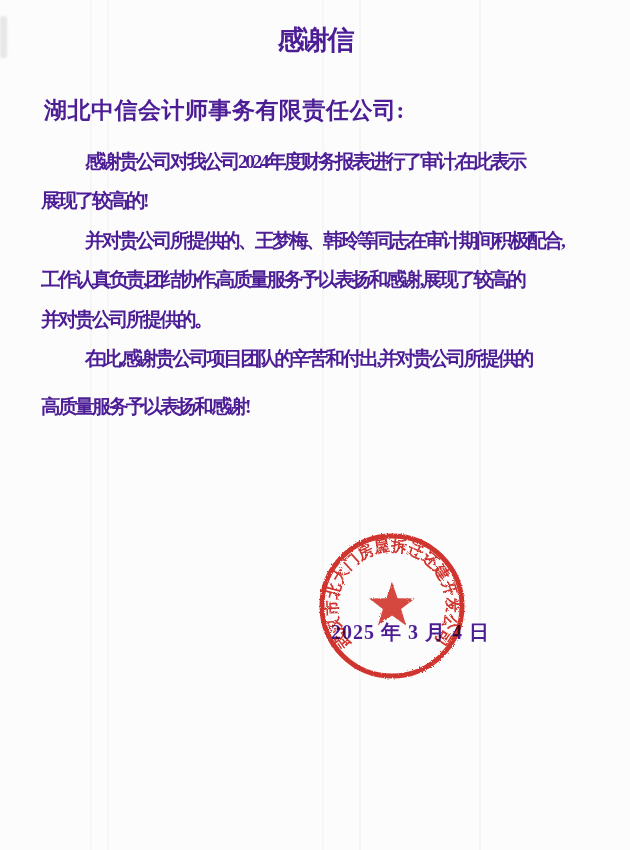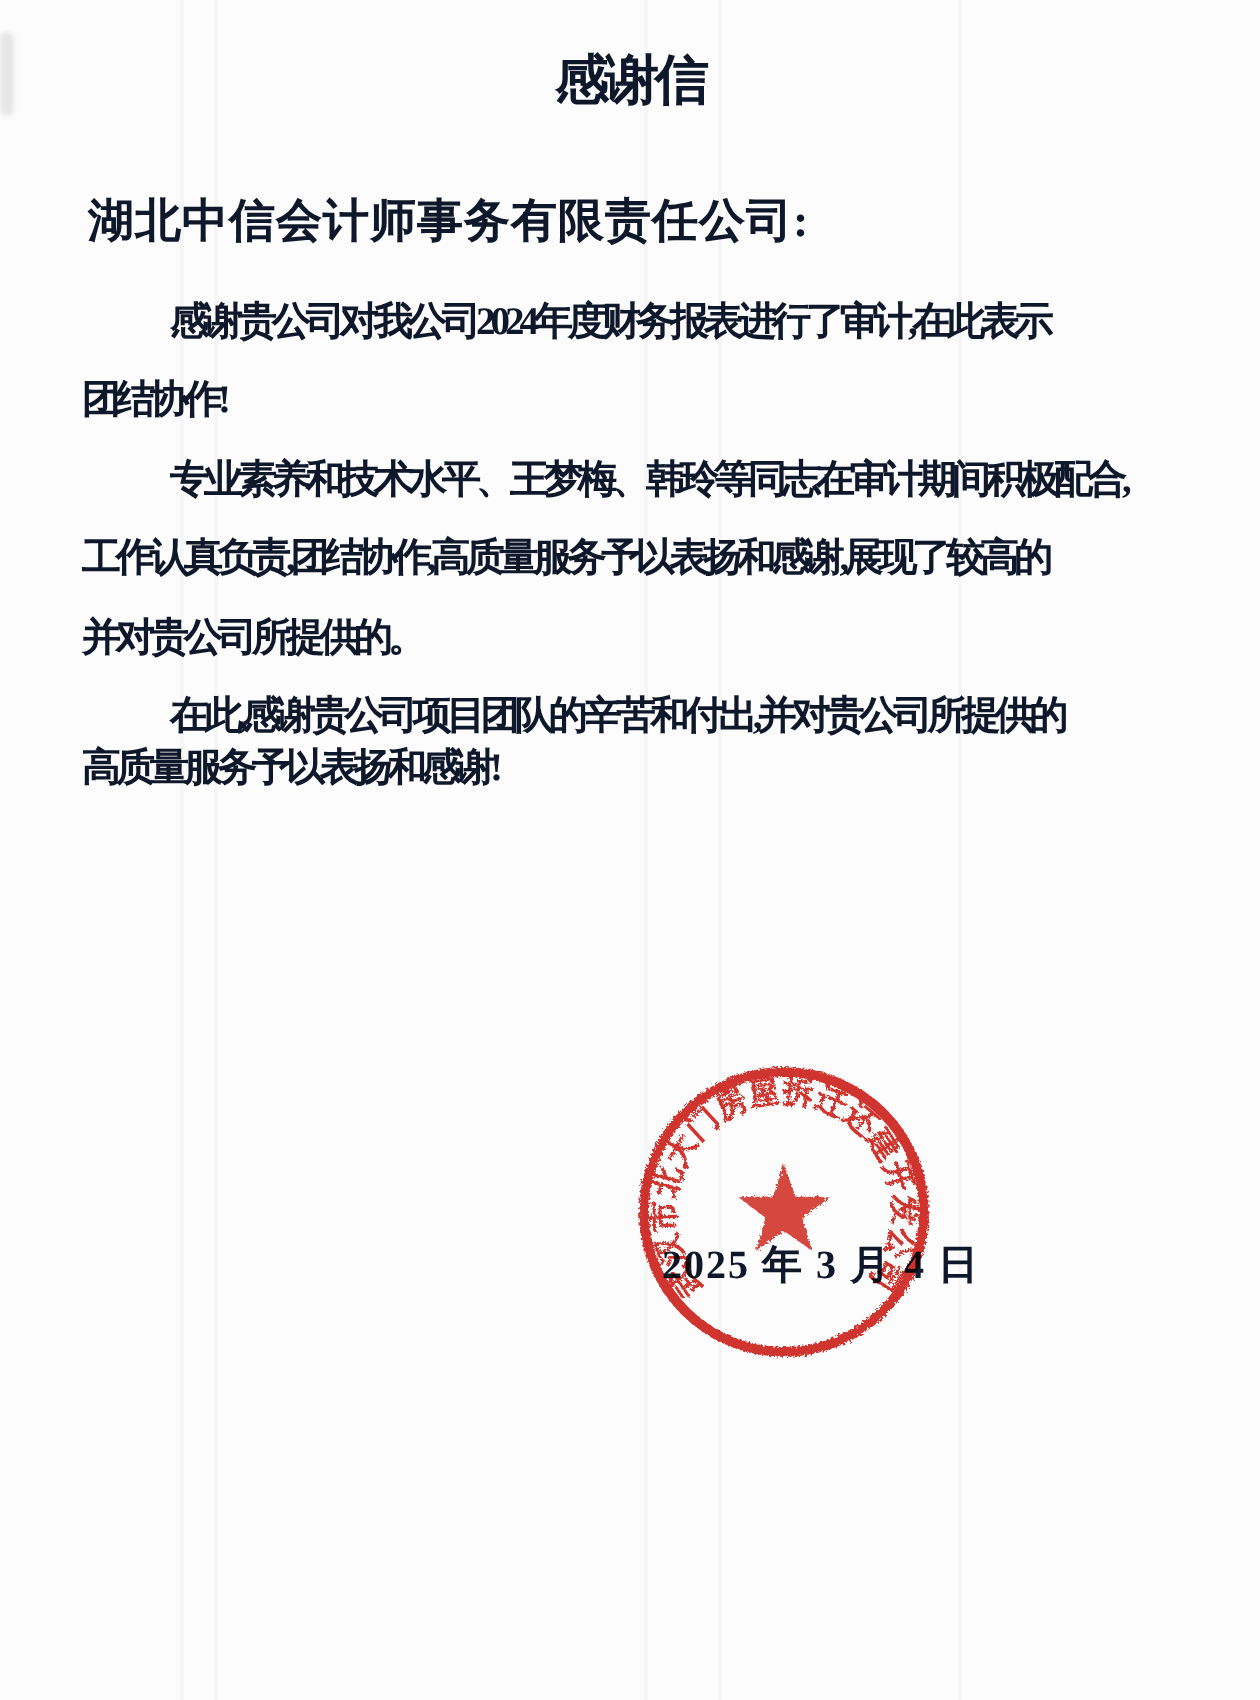--- a/index.html
+++ b/index.html
@@ -15,7 +15,7 @@
     margin: 0 auto;
     background: #fcfcfc;
     overflow: hidden;
-    color: #0f172a;
+    color: #4c1d95;
   }
   
   .scan-line {

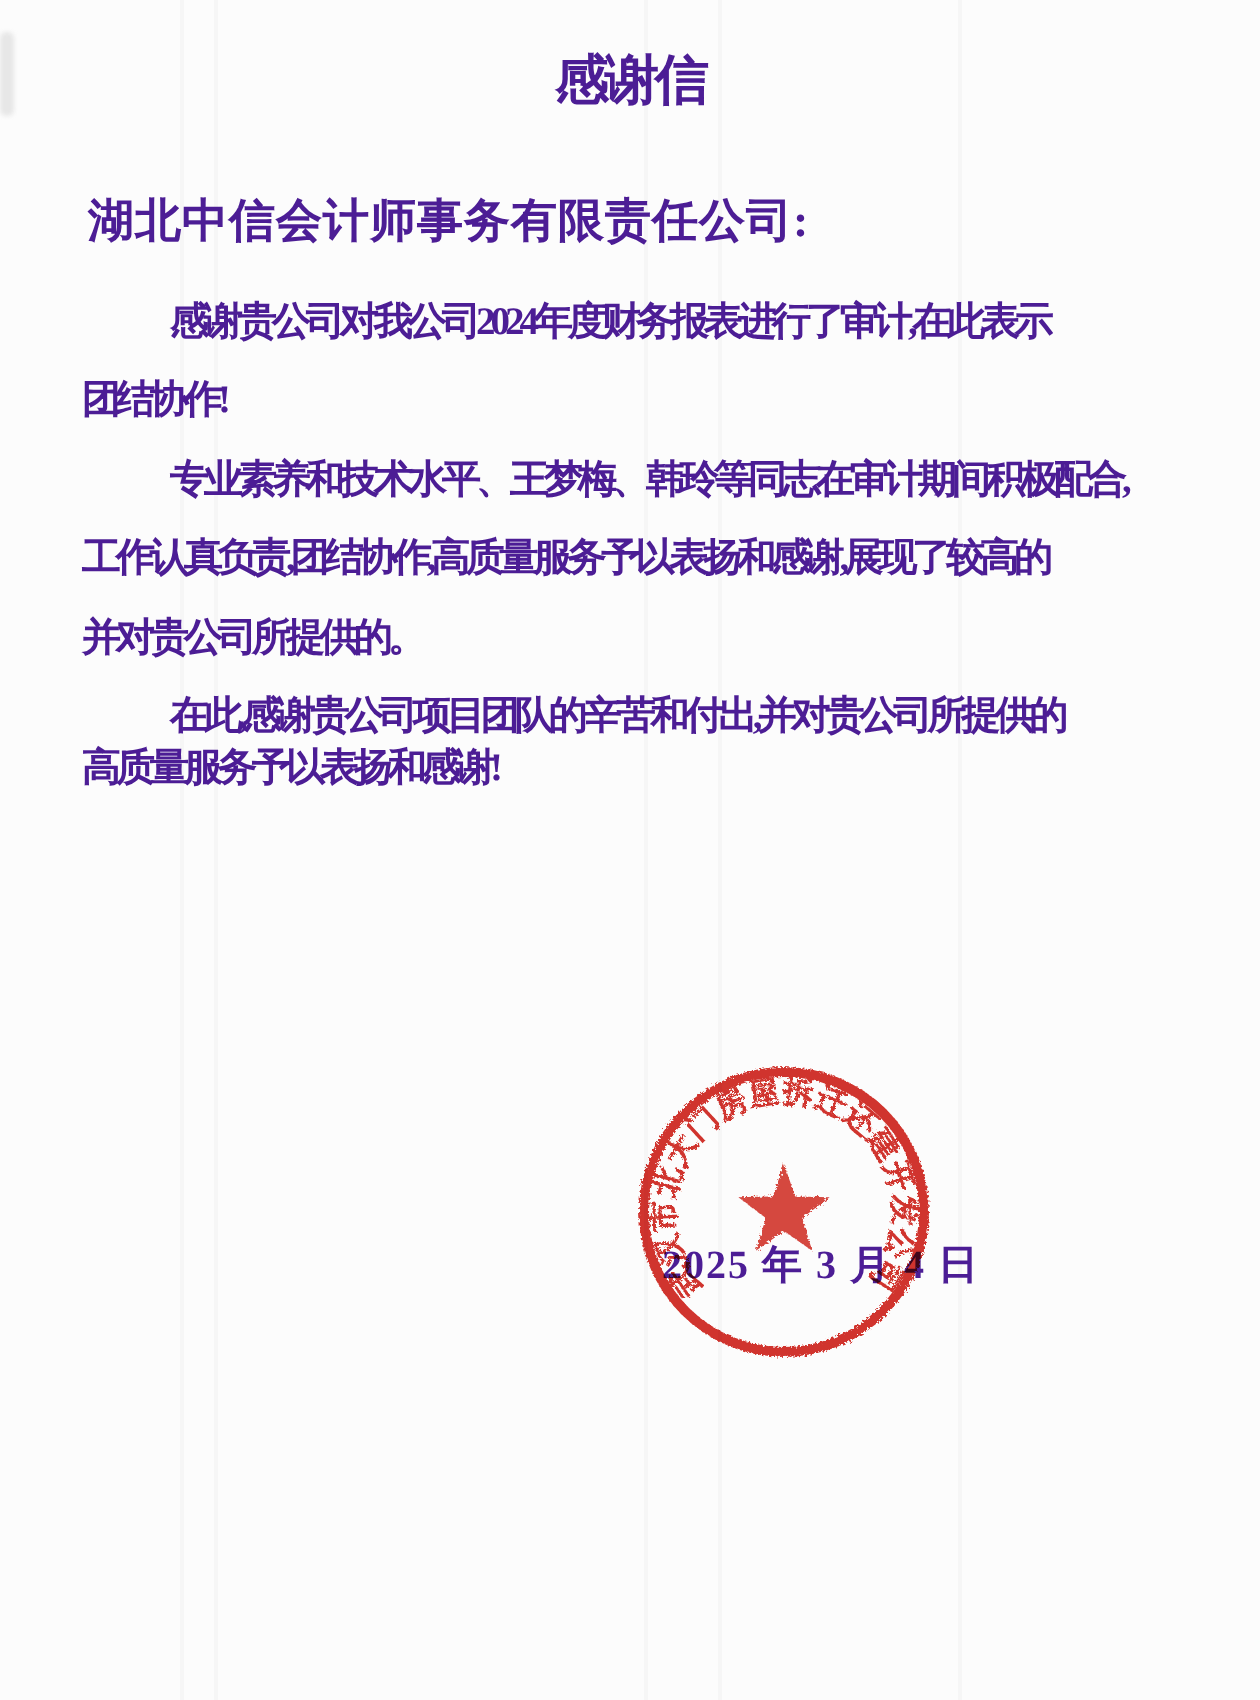--- a/index.html
+++ b/index.html
@@ -114,7 +114,7 @@
 
   <div id="letter-body">
       <div class="body-line indent" style="top: 150px;">感谢贵公司对我公司2024年度财务报表进行了审计,在此表示</div>
-      <div class="body-line" style="top: 189.4px;">团结协作!</div>
+      <div class="body-line" style="top: 189.4px;">展现了较高的!</div>
       <div class="body-line indent" style="top: 228.8px;">专业素养和技术水平、王梦梅、韩玲等同志在审计期间积极配合,</div>
       <div class="body-line" style="top: 268.2px;">工作认真负责,团结协作,高质量服务予以表扬和感谢,展现了较高的</div>
       <div class="body-line" style="top: 307.6px;">并对贵公司所提供的。</div>

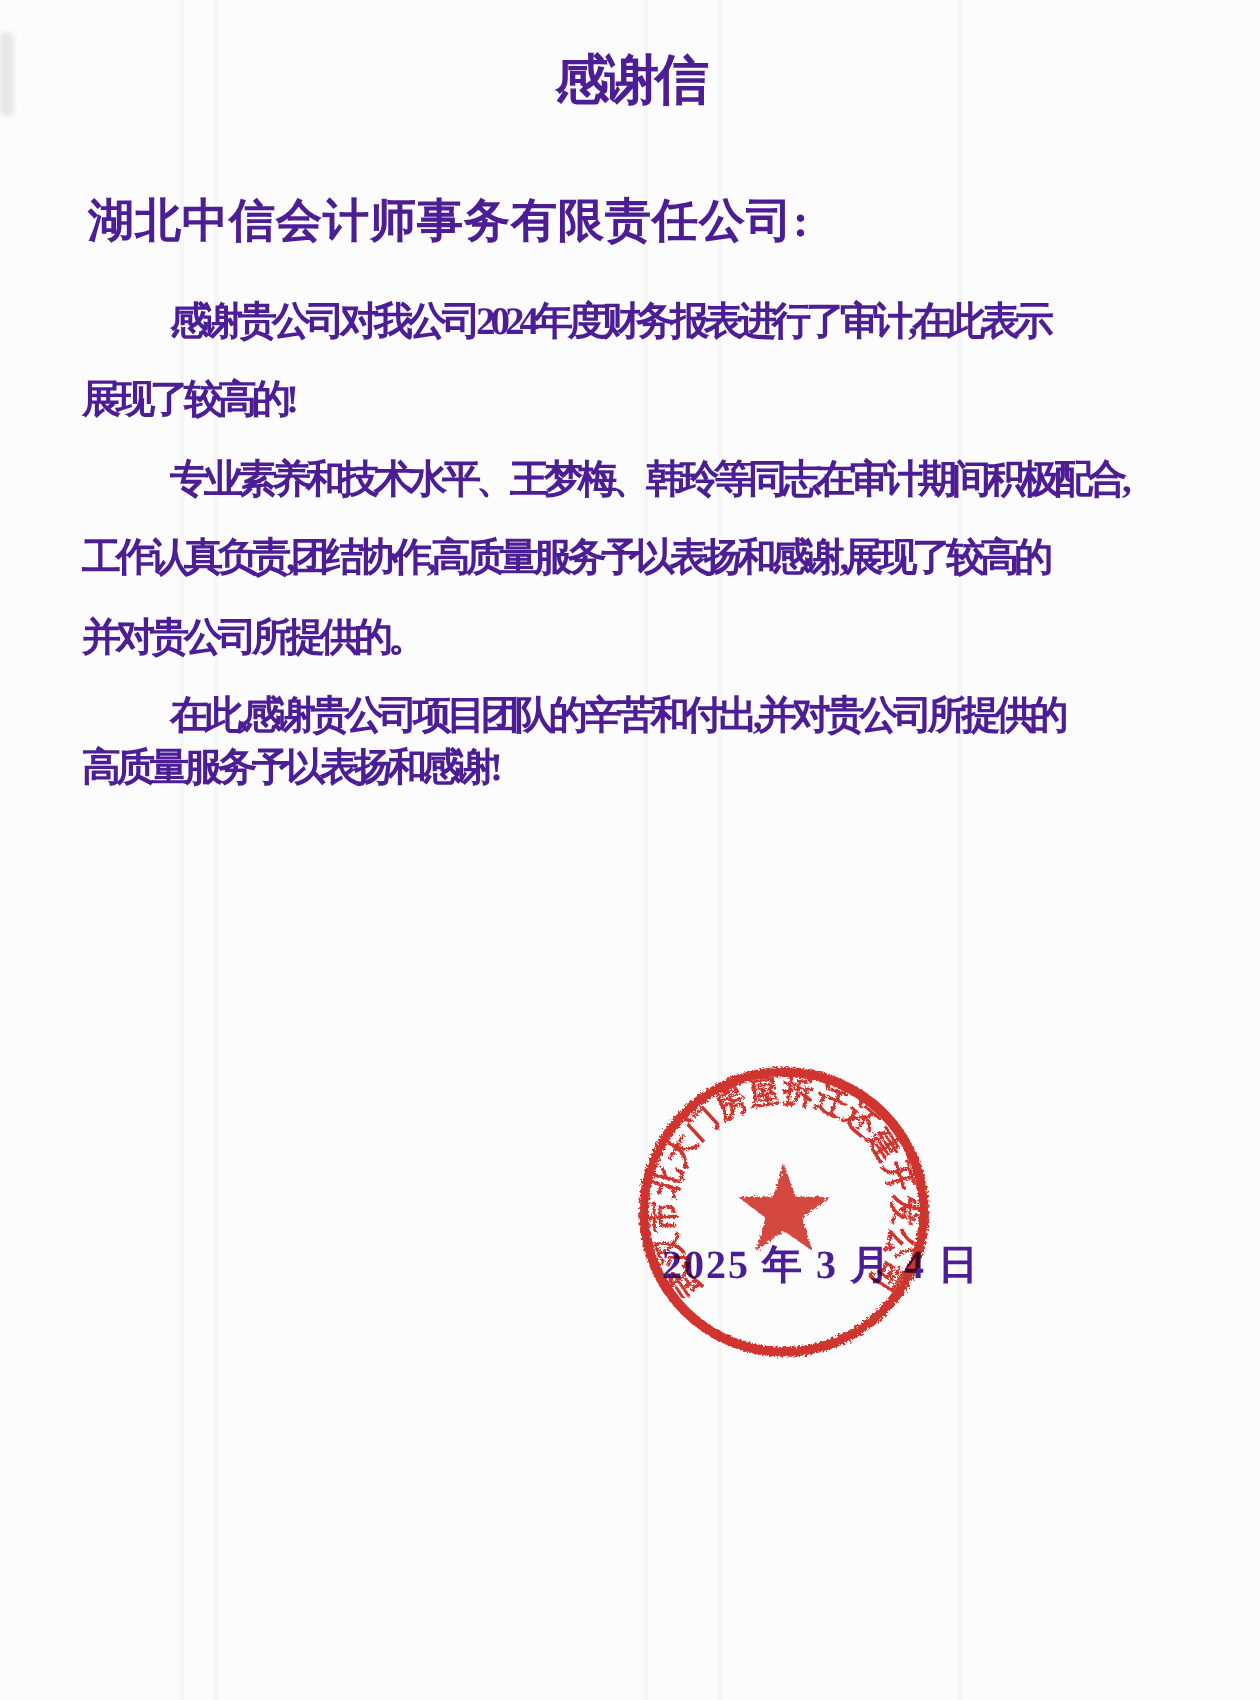--- a/index.html
+++ b/index.html
@@ -115,7 +115,7 @@
   <div id="letter-body">
       <div class="body-line indent" style="top: 150px;">感谢贵公司对我公司2024年度财务报表进行了审计,在此表示</div>
       <div class="body-line" style="top: 189.4px;">展现了较高的!</div>
-      <div class="body-line indent" style="top: 228.8px;">专业素养和技术水平、王梦梅、韩玲等同志在审计期间积极配合,</div>
+      <div class="body-line indent" style="top: 228.8px;">并对贵公司所提供的、王梦梅、韩玲等同志在审计期间积极配合,</div>
       <div class="body-line" style="top: 268.2px;">工作认真负责,团结协作,高质量服务予以表扬和感谢,展现了较高的</div>
       <div class="body-line" style="top: 307.6px;">并对贵公司所提供的。</div>
       <div class="body-line indent" style="top: 347px;">在此,感谢贵公司项目团队的辛苦和付出,并对贵公司所提供的</div>

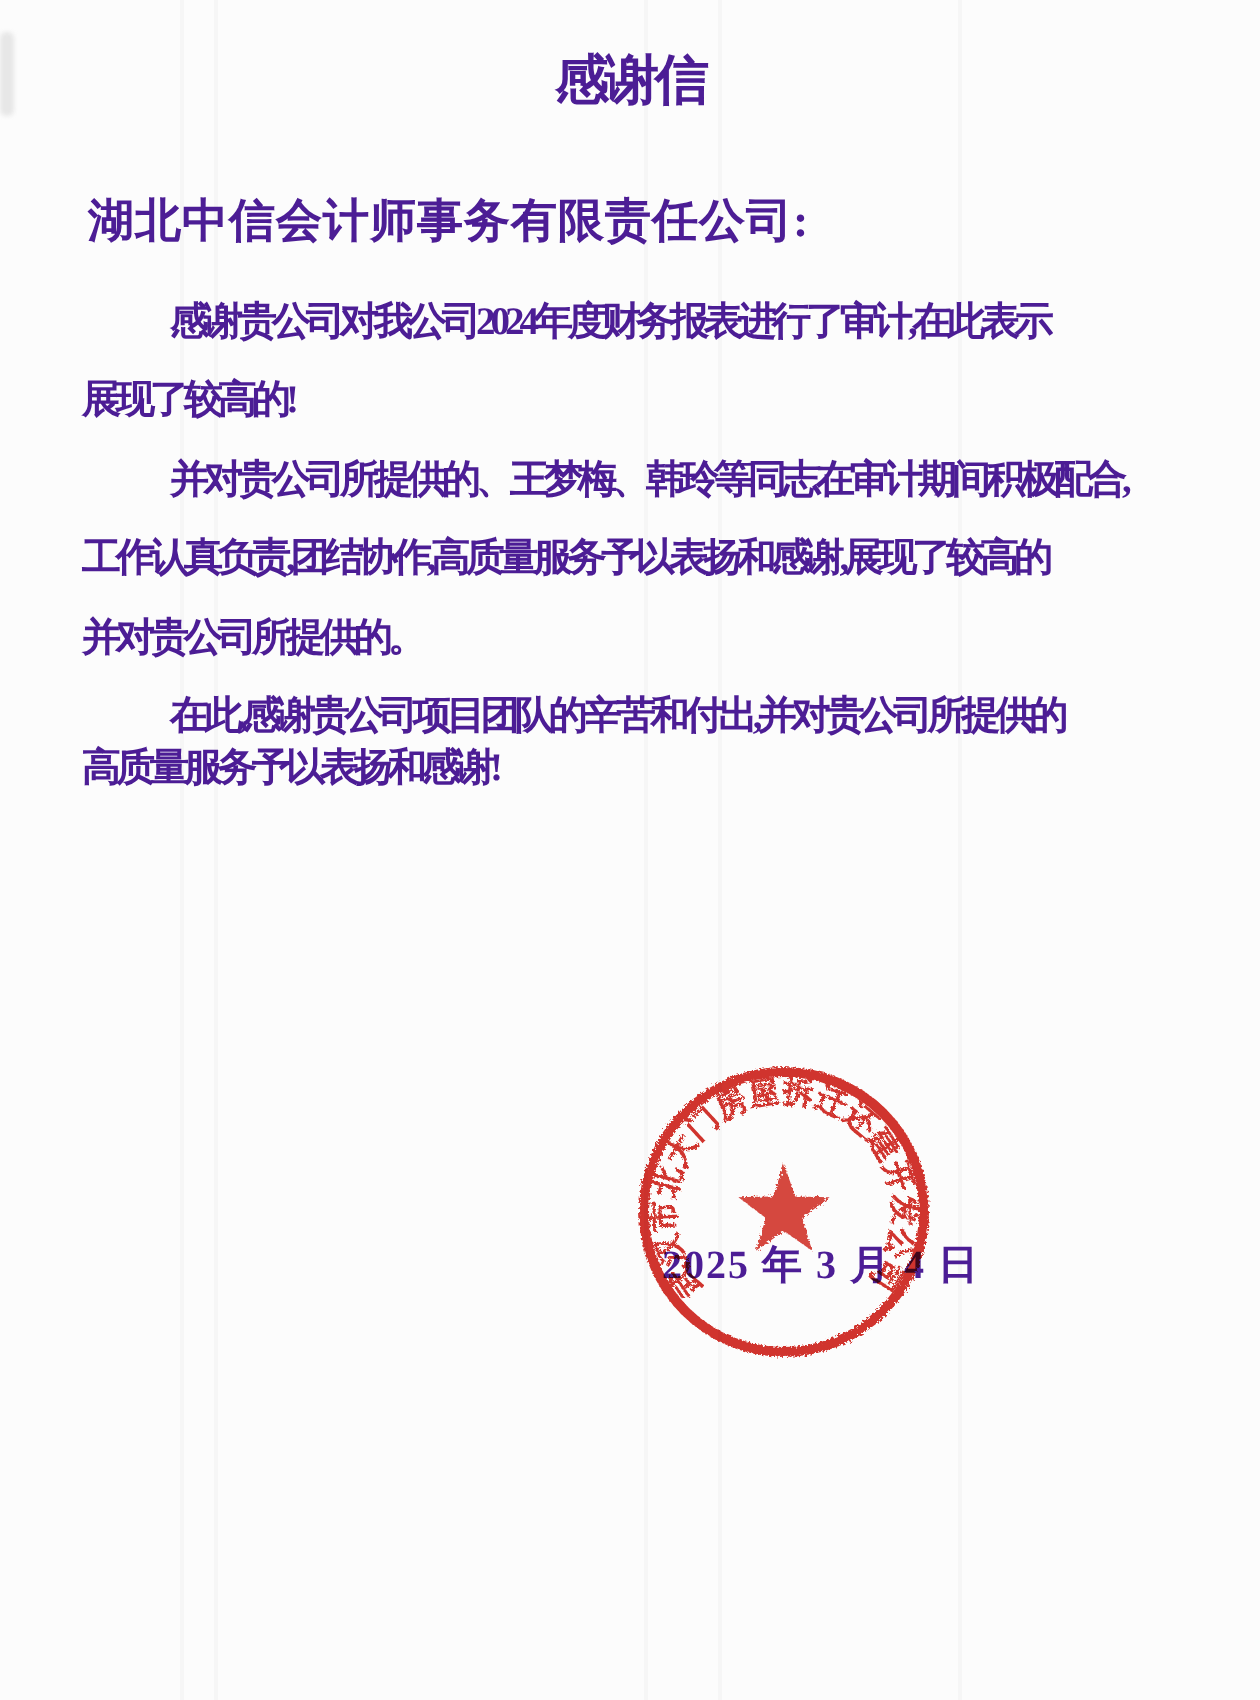--- a/index.html
+++ b/index.html
@@ -119,7 +119,7 @@
       <div class="body-line" style="top: 268.2px;">工作认真负责,团结协作,高质量服务予以表扬和感谢,展现了较高的</div>
       <div class="body-line" style="top: 307.6px;">并对贵公司所提供的。</div>
       <div class="body-line indent" style="top: 347px;">在此,感谢贵公司项目团队的辛苦和付出,并对贵公司所提供的</div>
-      <div class="body-line" style="top: 373px;">高质量服务予以表扬和感谢!</div>
+      <div class="body-line" style="top: 395px;">高质量服务予以表扬和感谢!</div>
     </div>
 
 

